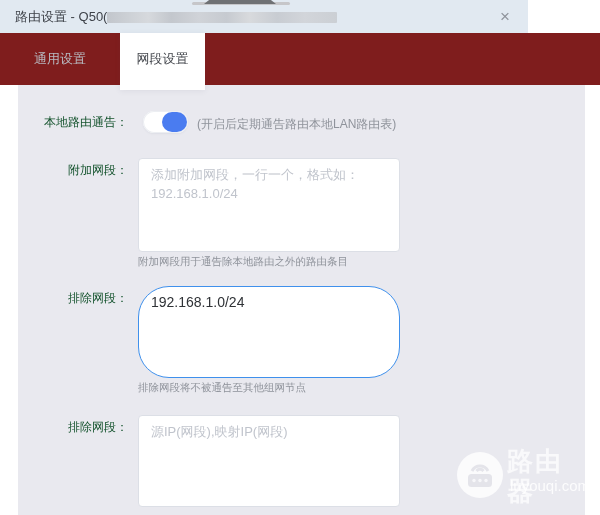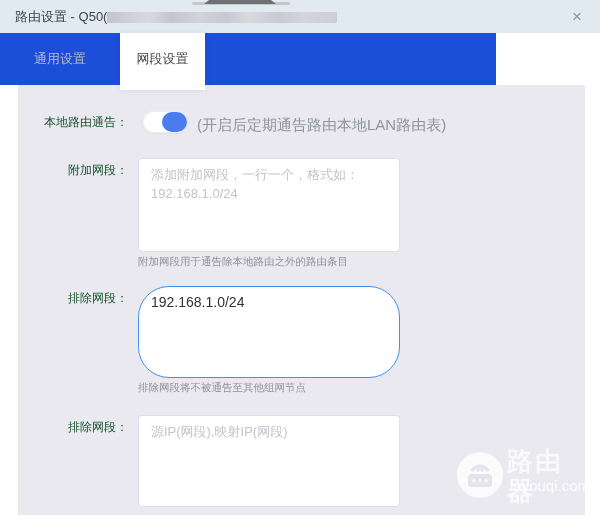--- a/index.html
+++ b/index.html
@@ -9,7 +9,7 @@
   .stage { position:absolute; left:0; top:0; width:600px; height:515px; background:#fff; }
 
   
-  .titlebar { position:absolute; left:0; top:0; width:600px; height:33px; background:#e1e9f1; }
+  .titlebar { position:absolute; left:0; top:0; width:528px; height:33px; background:#e1e9f1; }
   .title { position:absolute; left:15px; top:0; line-height:33px; font-size:13px; color:#3e4249; white-space:nowrap; }
   .redact { position:absolute; left:107px; top:12px; width:230px; height:11px; border-radius:1px;
             background:linear-gradient(90deg,#c2c6cc 0%,#cdd1d6 10%,#d6d9dd 18%,#c3c7cd 28%,#d0d3d8 40%,#c6cad0 52%,#d8dadd 62%,#c8ccd2 74%,#d2d5da 86%,#cbcfd4 100%); }

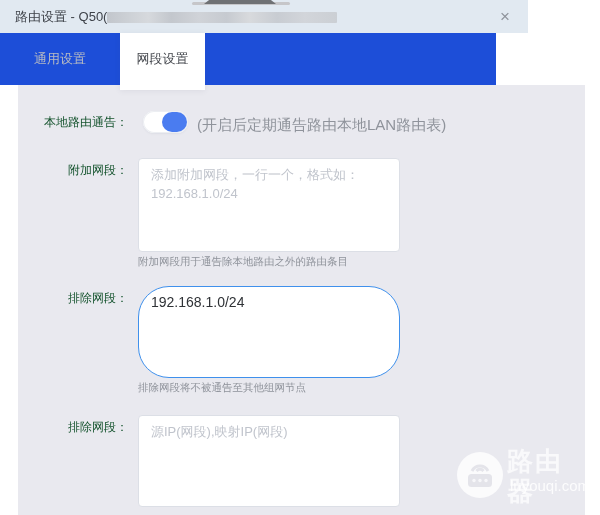--- a/index.html
+++ b/index.html
@@ -20,7 +20,7 @@
             font-size:17px; color:#8f949c; cursor:pointer; }
 
   
-  .tabbar { position:absolute; left:0; top:33px; width:496px; height:52px; background:#1d4ed8; }
+  .tabbar { position:absolute; left:0; top:33px; width:600px; height:52px; background:#7f1d1d; }
   .tab { position:absolute; top:0; height:52px; line-height:52px; text-align:center; font-size:13px; cursor:pointer; }
   .tab-general { left:22px; width:76px; color:#b8bbc2; }
   .tab-segment { left:120px; width:85px; height:57px; background:#ffffff; color:#45484e; z-index:3;

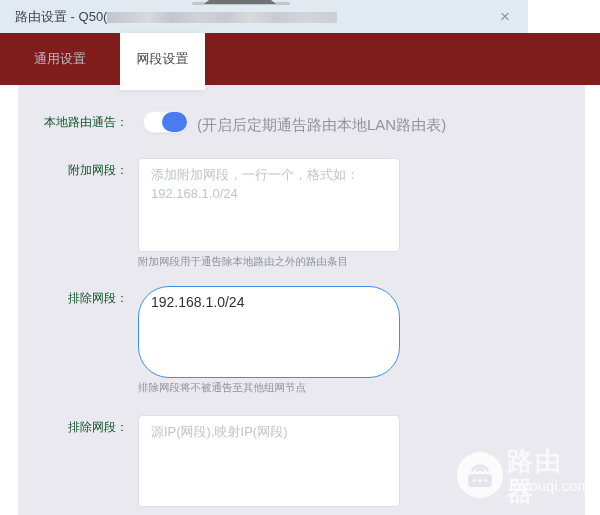--- a/index.html
+++ b/index.html
@@ -39,7 +39,7 @@
             background:#ffffff; box-shadow:inset 0 0 0 1px #eceef2, 0 1px 2px rgba(120,130,150,0.10); cursor:pointer; }
   .toggle .knob { position:absolute; right:1px; top:1px; width:25px; height:20px; border-radius:10px; background:#4a7cf0; }
 
-  .note { position:absolute; left:179px; top:31px; font-size:15px; color:#8f939b; white-space:nowrap; }
+  .note { position:absolute; left:179px; top:31px; font-size:12px; color:#8f939b; white-space:nowrap; }
 
   .ta { position:absolute; left:120px; width:262px; background:#ffffff; border:1px solid #dcdfe6; border-radius:4px;
         padding:6px 12px; font-size:13px; line-height:19px; color:#2f3236; resize:none; outline:none; display:block;

